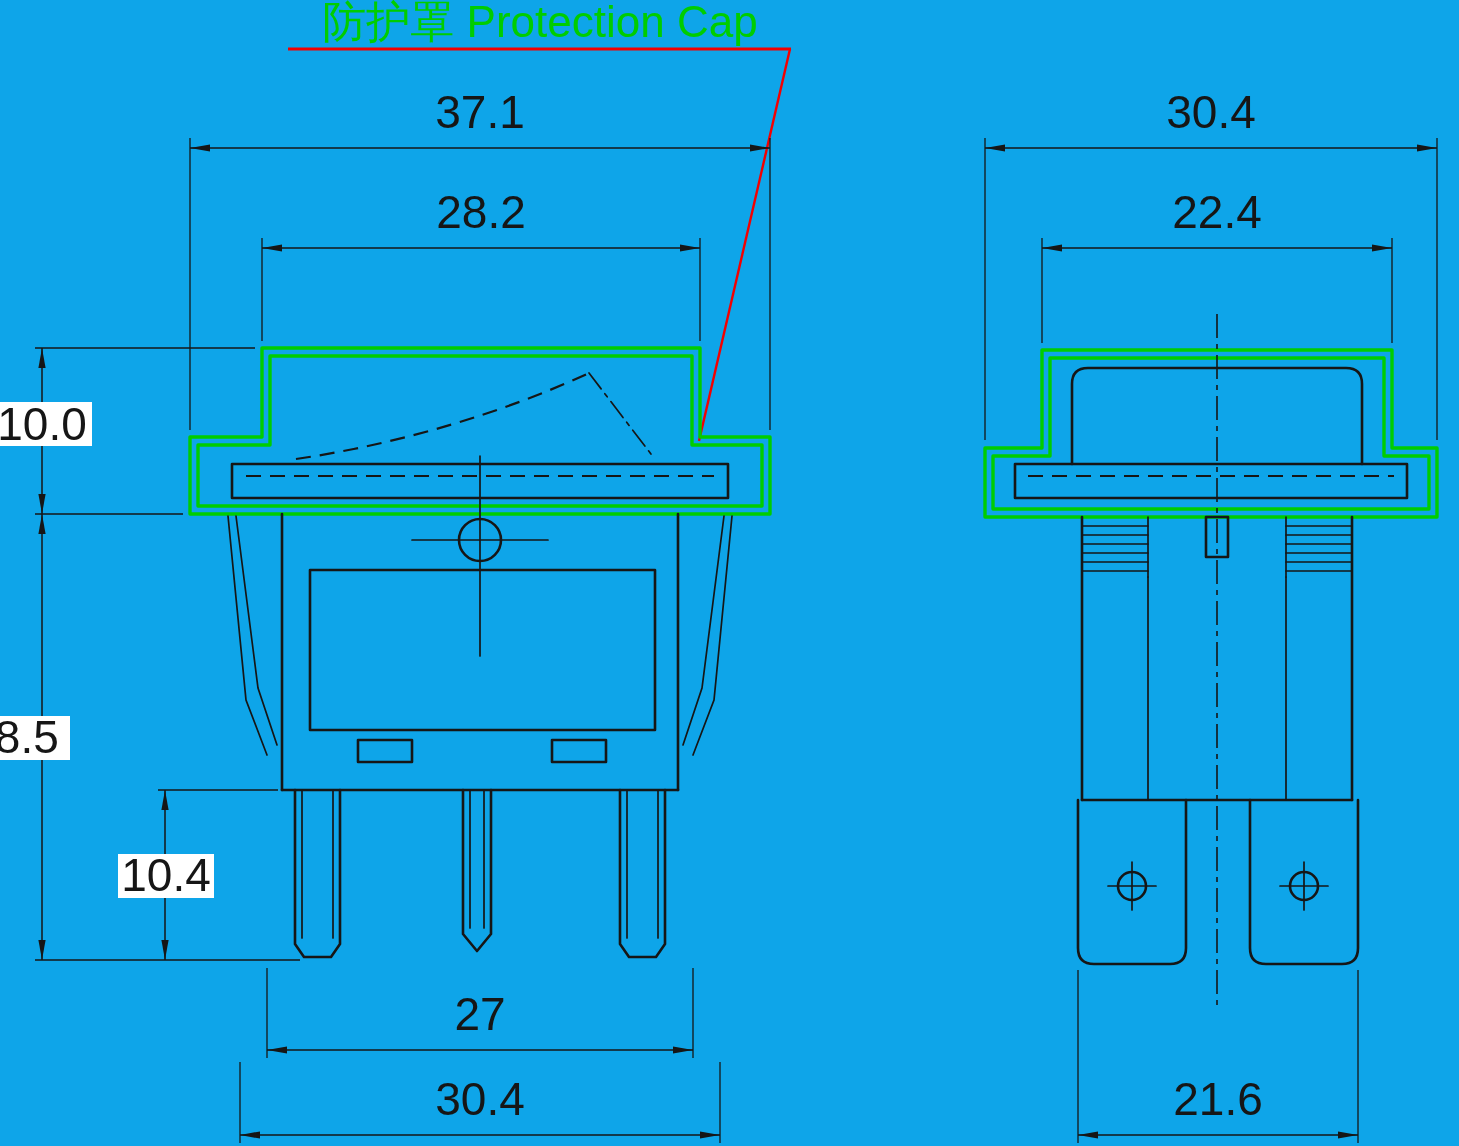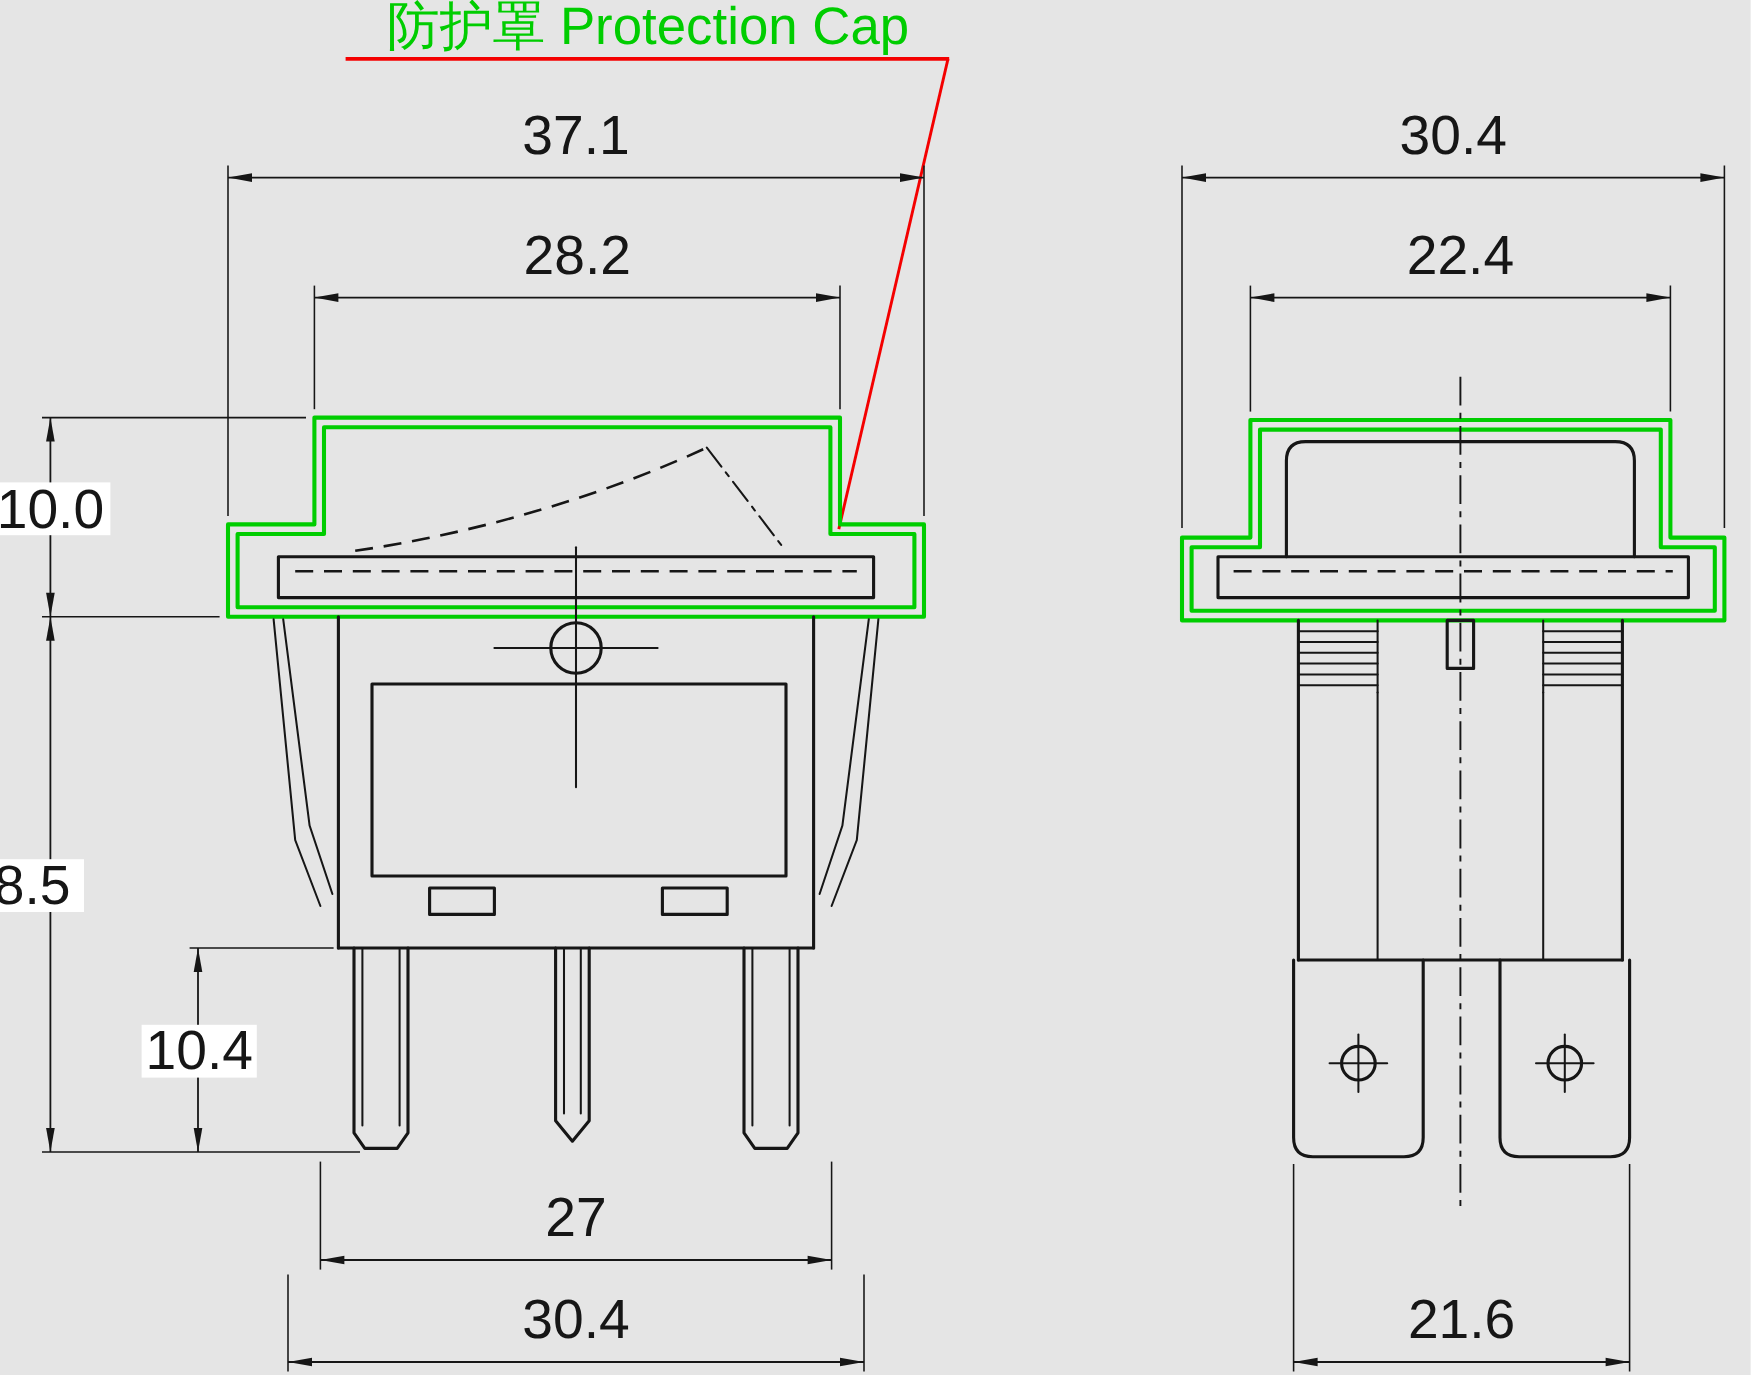--- a/index.html
+++ b/index.html
@@ -8,7 +8,7 @@
     --ink:#161616;
   }
   html,body{margin:0;padding:0;background:#ffffff;}
-  .stage{position:relative;width:1459px;height:1146px;background:#e5e5e5;overflow:hidden;}
+  .stage{position:relative;width:1459px;height:1146px;background:#0ea5e9;overflow:hidden;}
   svg{display:block;font-family:"Liberation Sans",sans-serif;}
   .solid2{stroke:var(--ink);stroke-width:2.6;fill:none;stroke-linejoin:round;stroke-linecap:round;}
   .thin{stroke:var(--ink);stroke-width:1.7;fill:none;stroke-linecap:round;}

